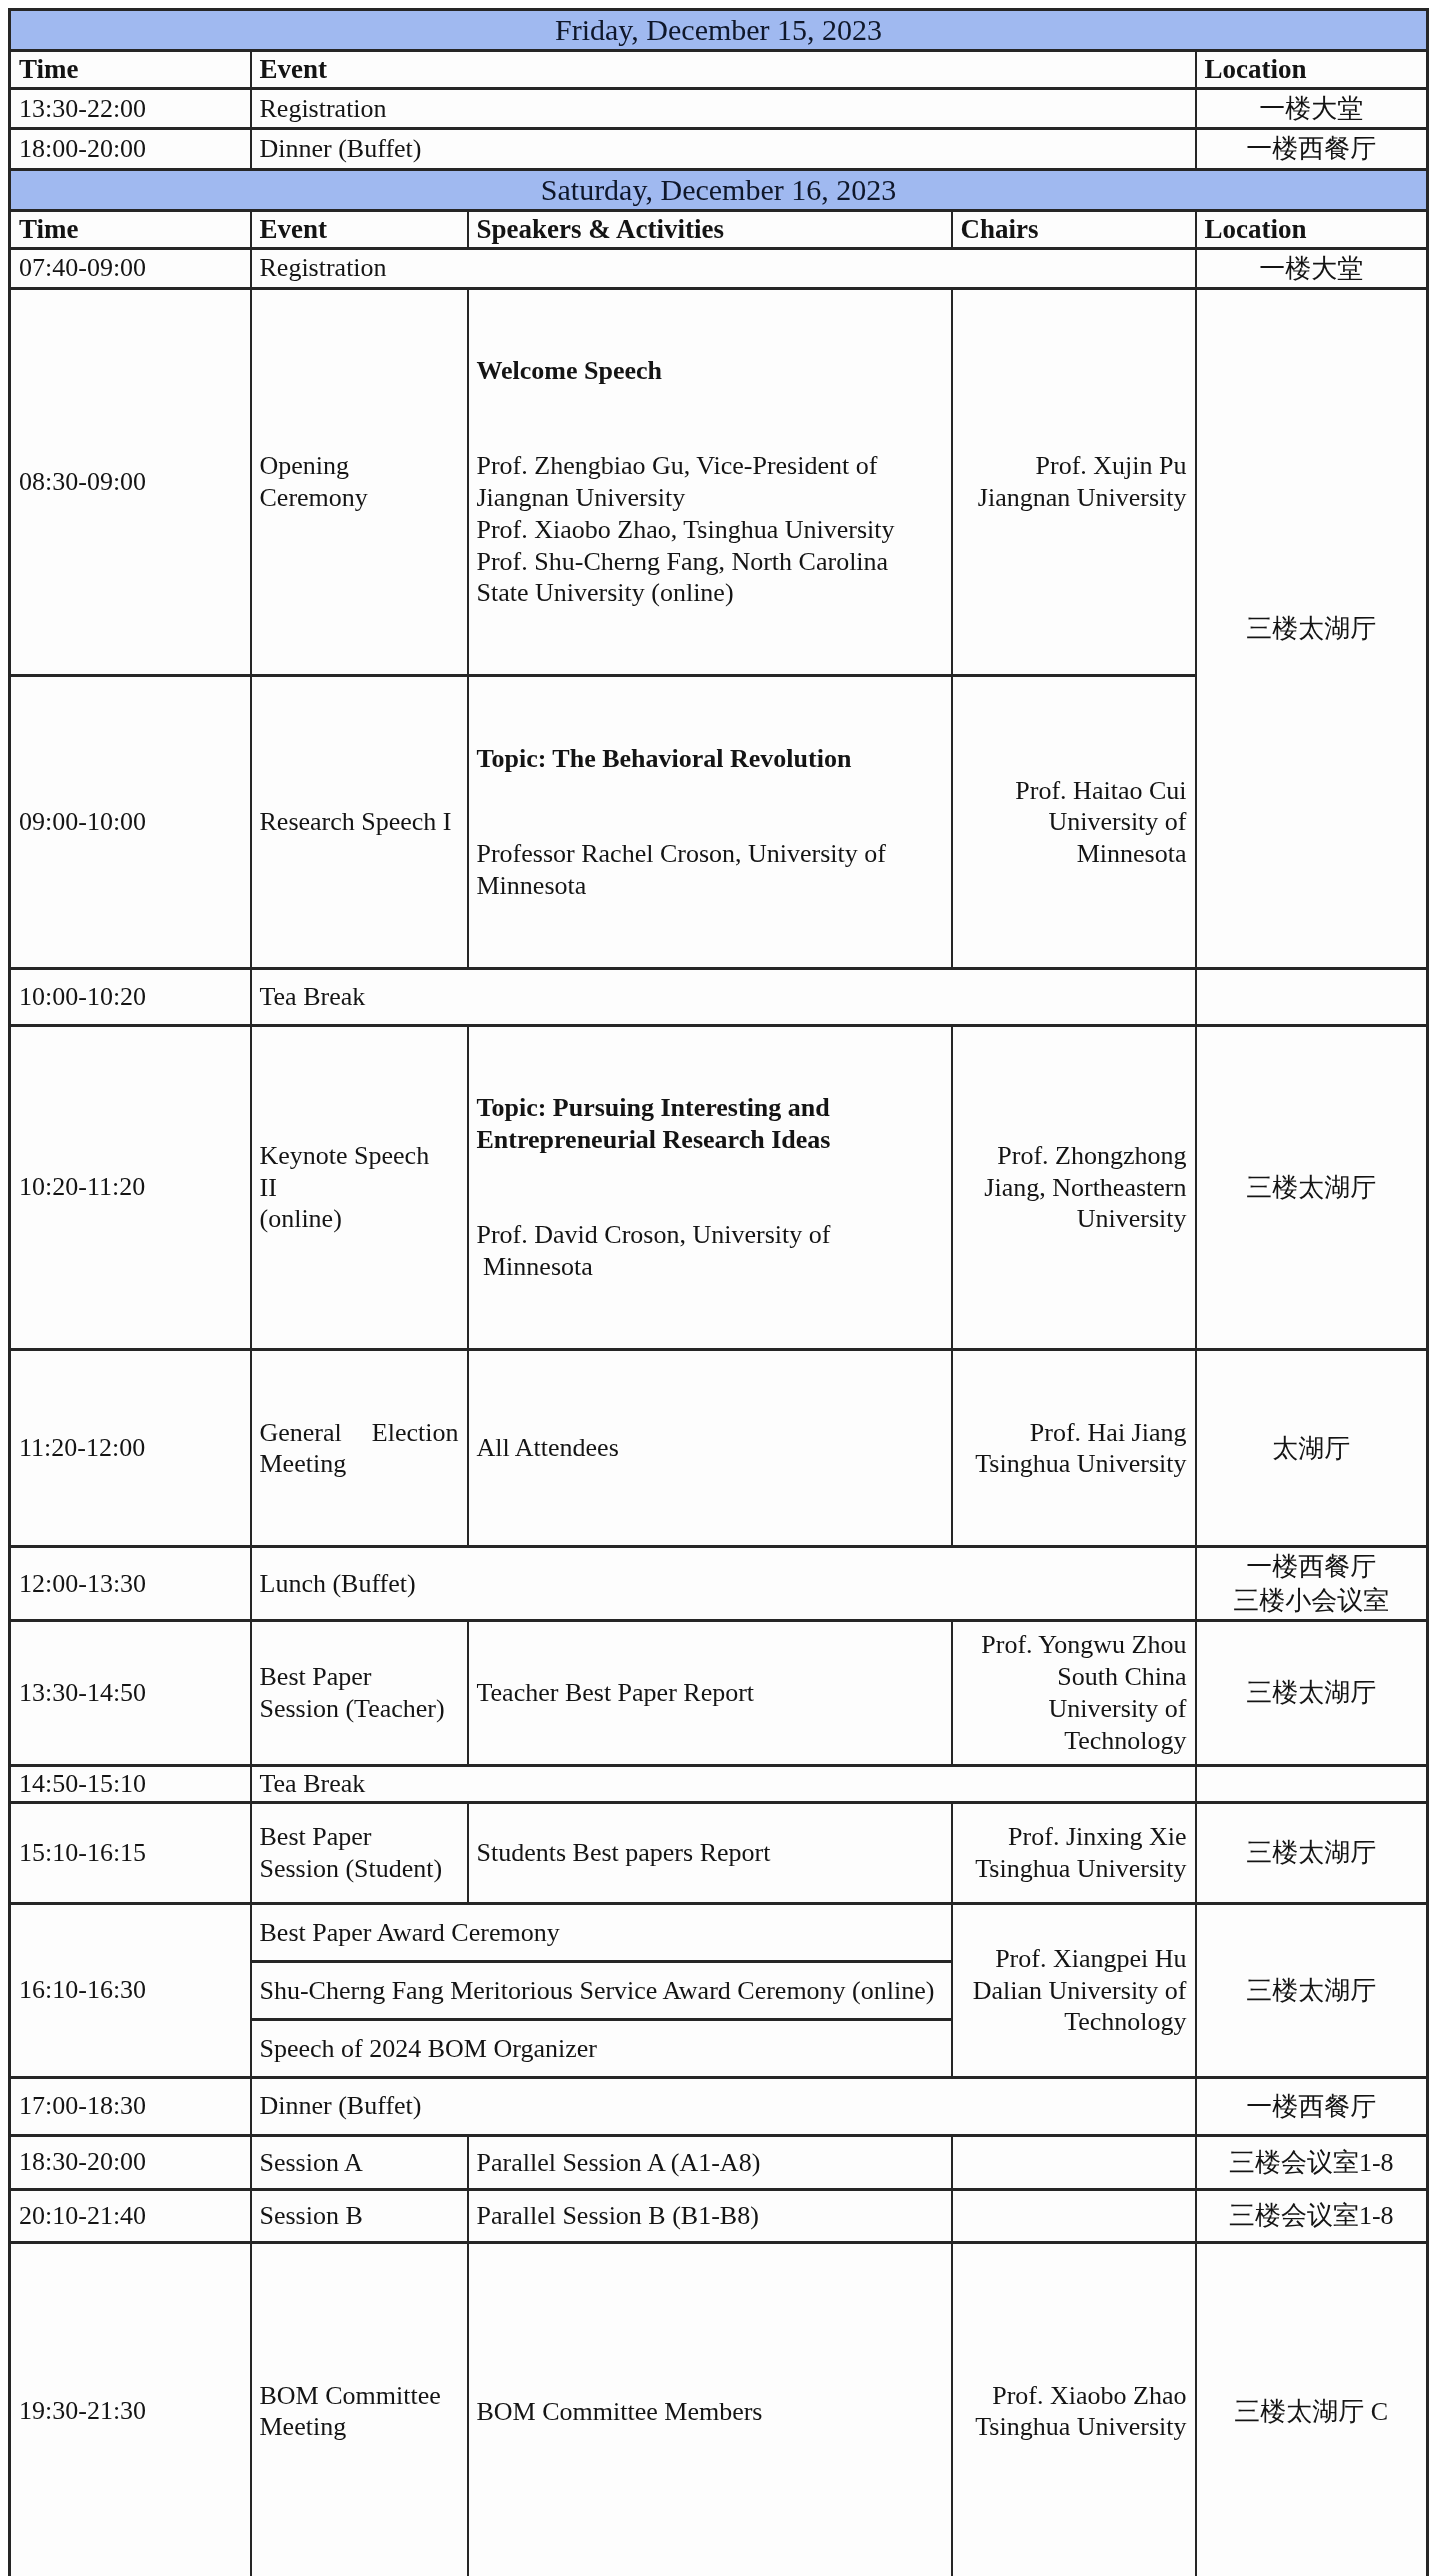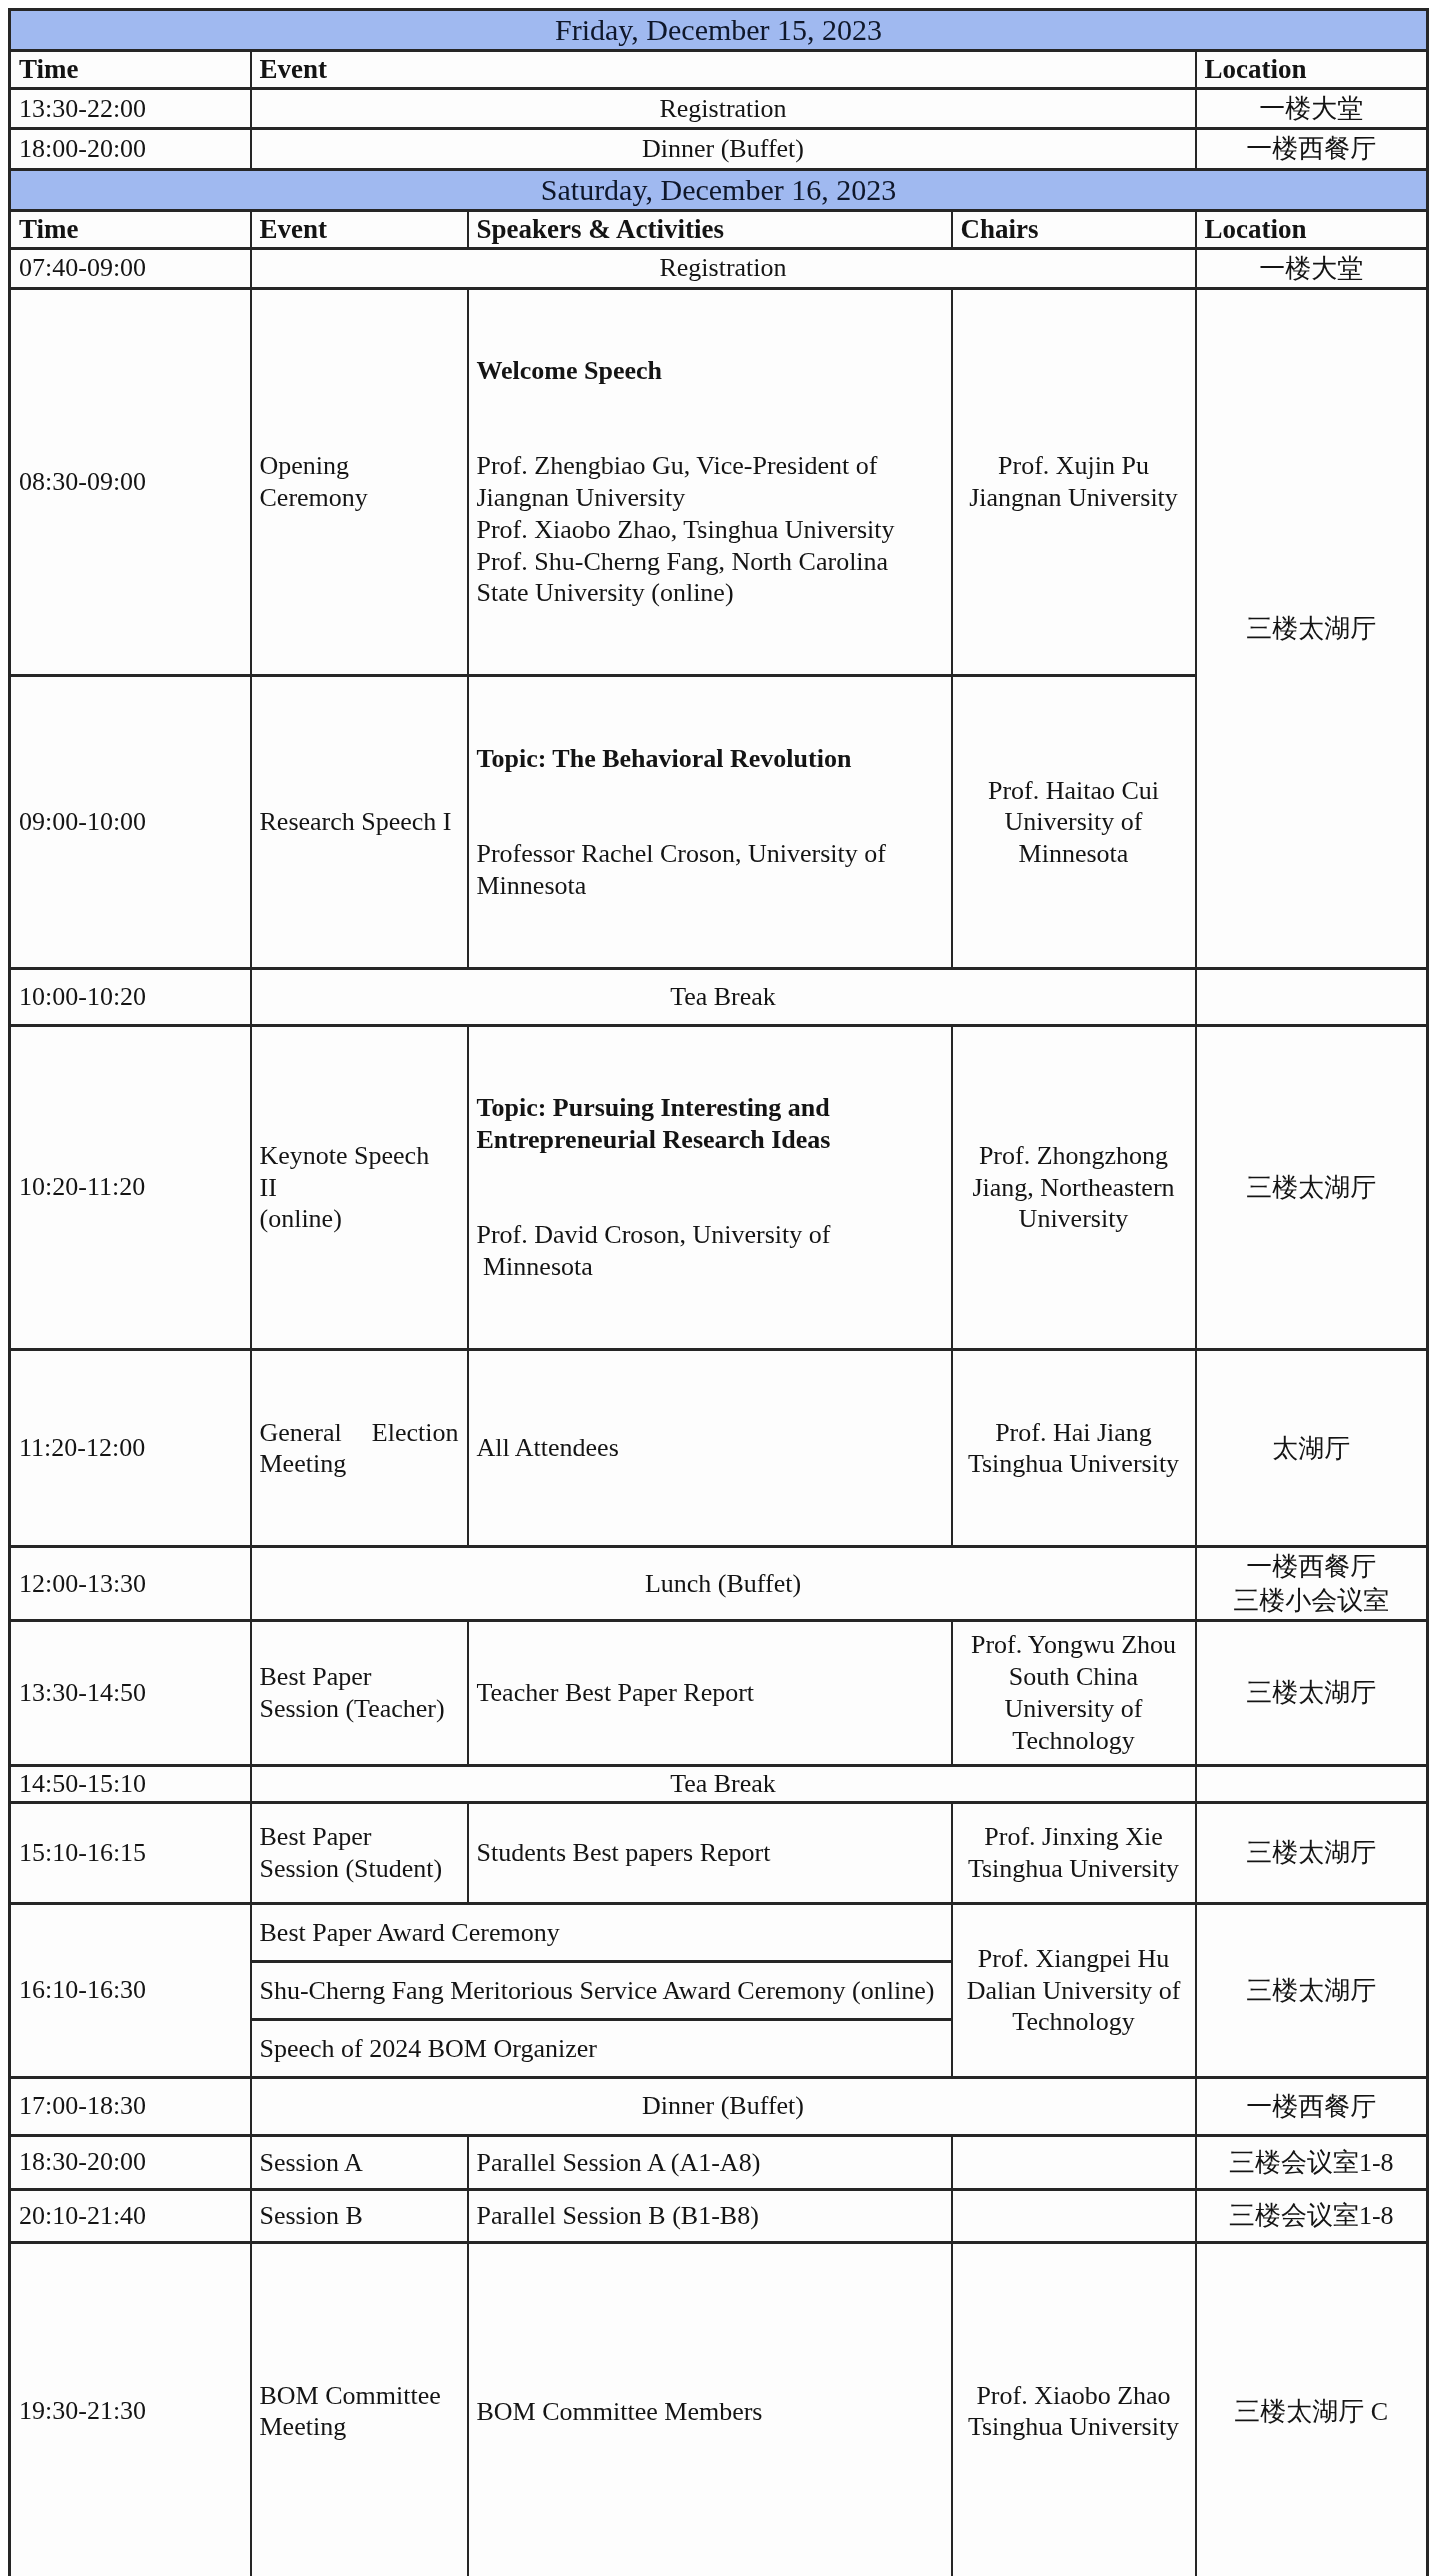--- a/index.html
+++ b/index.html
@@ -40,7 +40,7 @@
   td.sp  { text-align: left; white-space: pre-wrap; line-height: 1.22; }
   td.ch  { text-align: center; white-space: pre-wrap; line-height: 1.22; }
   td.loc { text-align: center; white-space: pre-wrap; line-height: 1.28; }
-  td.merge { text-align: center; }
+  td.merge { }
   td.hide-r { border-right-style: hidden; }
   td.hide-l { border-left-style: hidden; }
   .sp-title { display: block; font-weight: bold; }

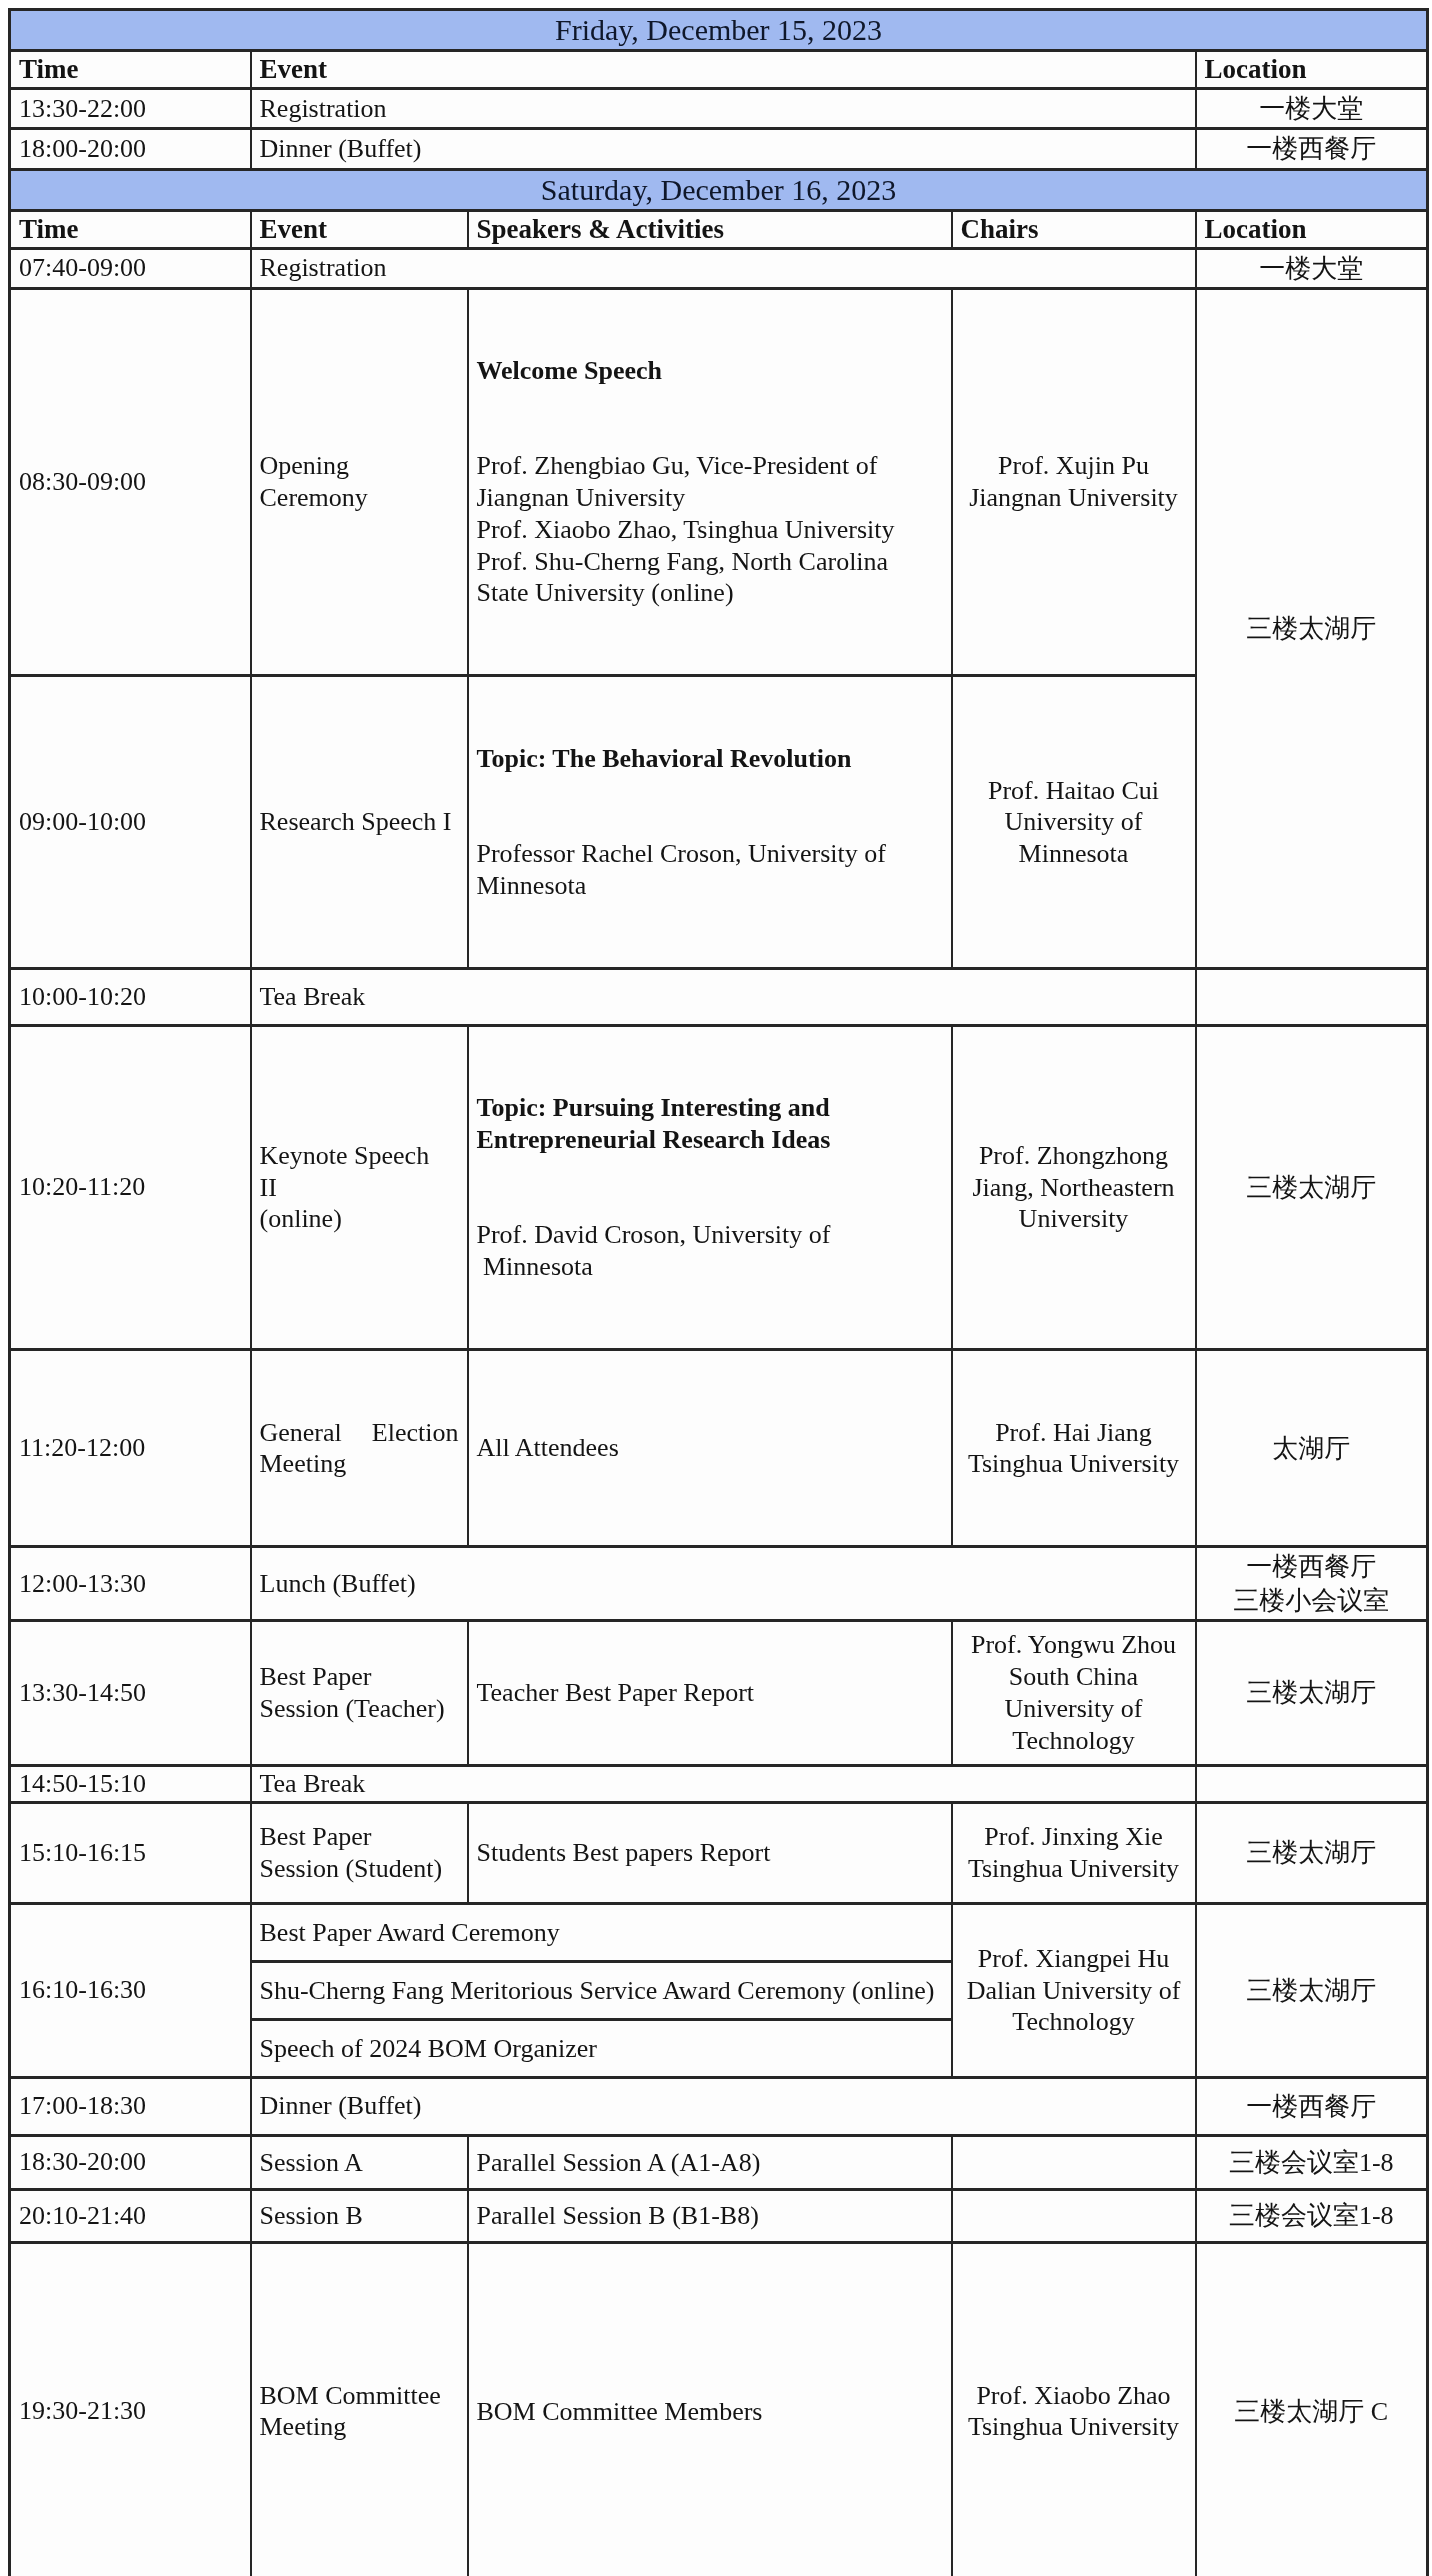--- a/index.html
+++ b/index.html
@@ -38,7 +38,7 @@
   td.t   { }
   td.ev  { text-align: left; white-space: pre-wrap; line-height: 1.22; }
   td.sp  { text-align: left; white-space: pre-wrap; line-height: 1.22; }
-  td.ch  { text-align: center; white-space: pre-wrap; line-height: 1.22; }
+  td.ch  { text-align: right; white-space: pre-wrap; line-height: 1.22; }
   td.loc { text-align: center; white-space: pre-wrap; line-height: 1.28; }
   td.merge { }
   td.hide-r { border-right-style: hidden; }

